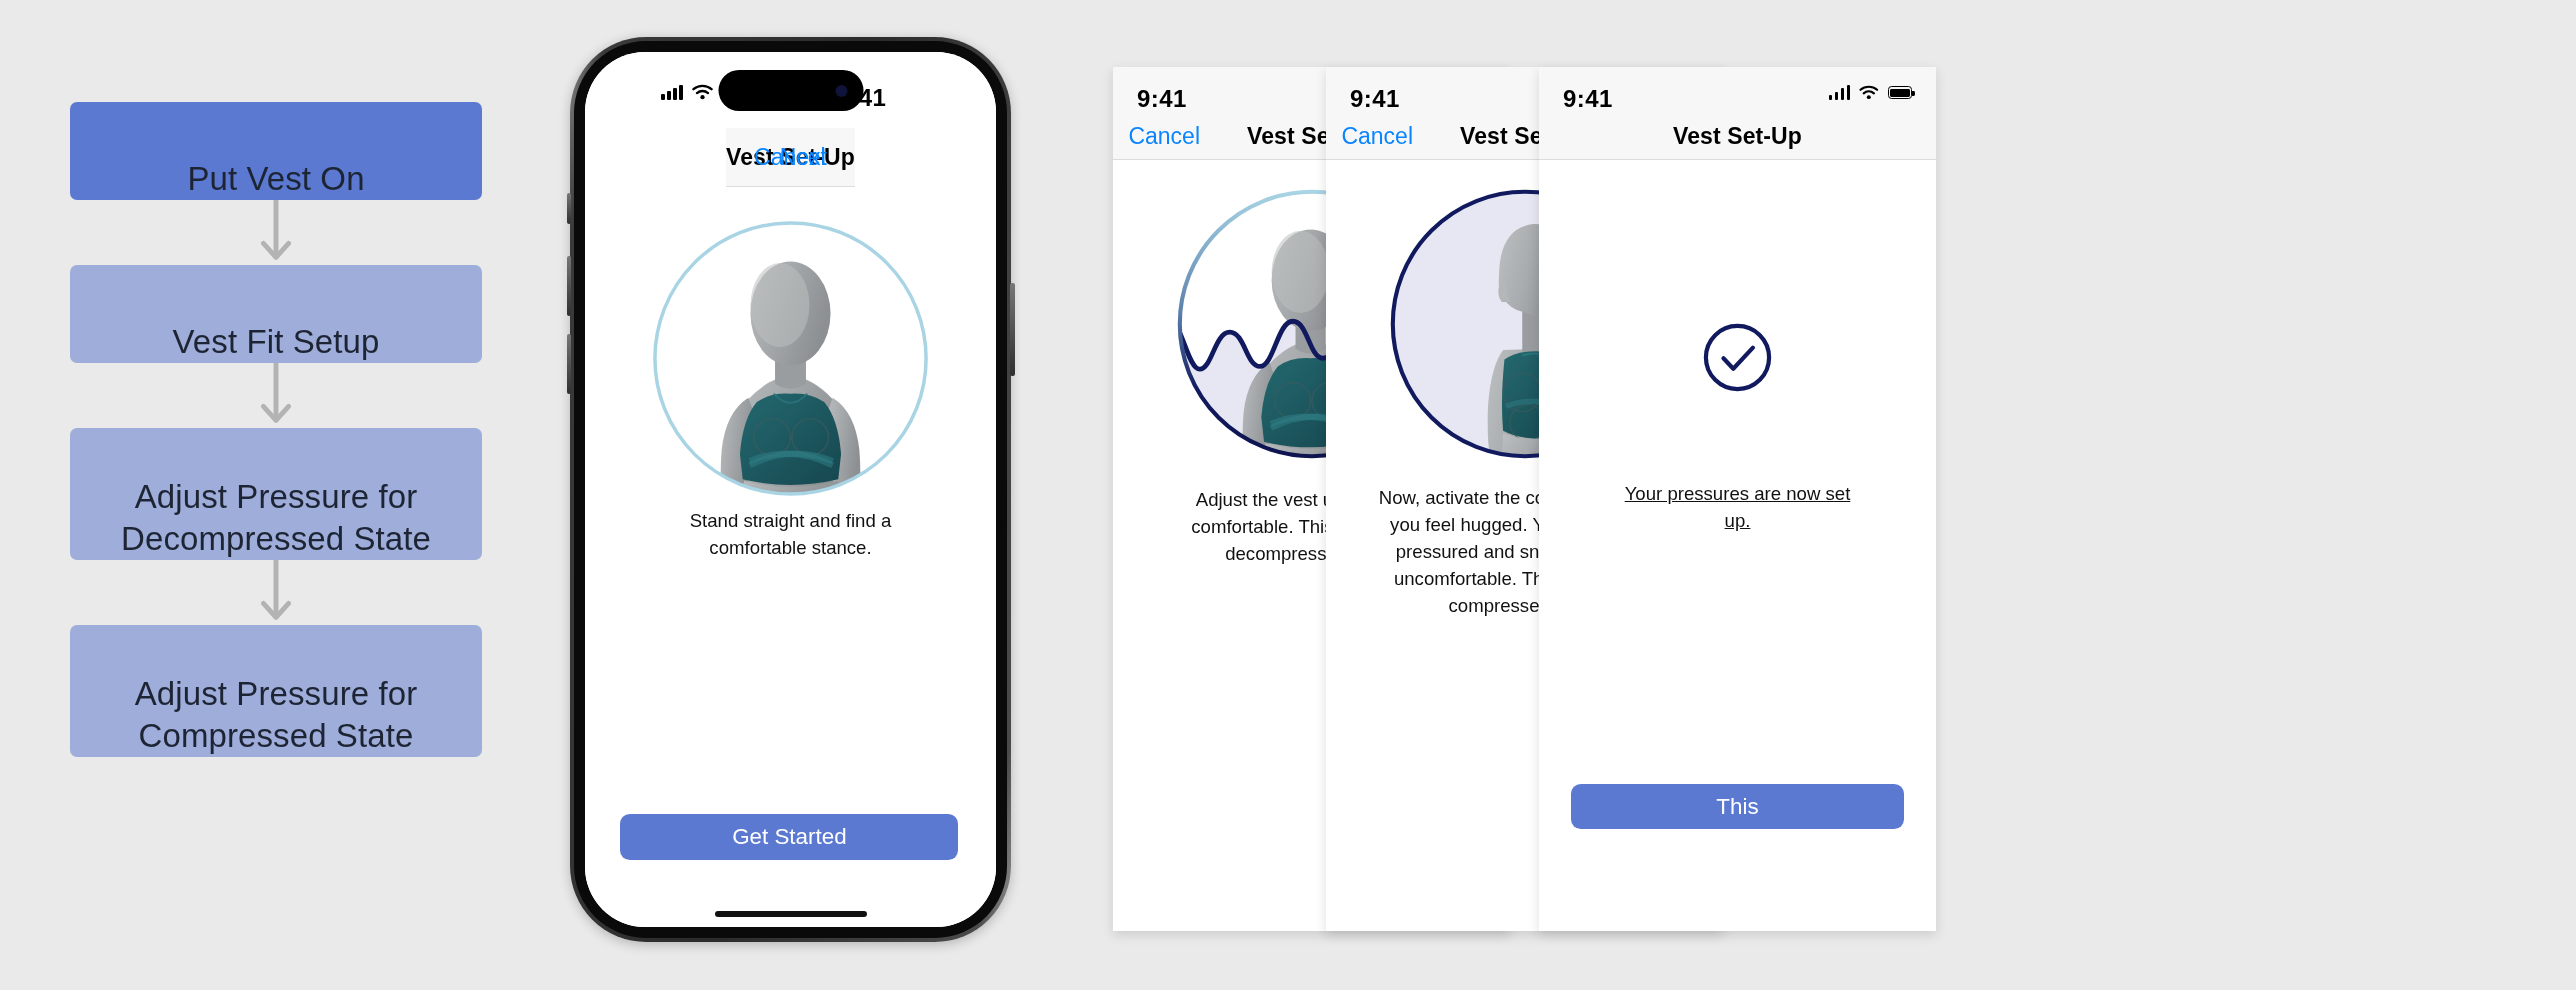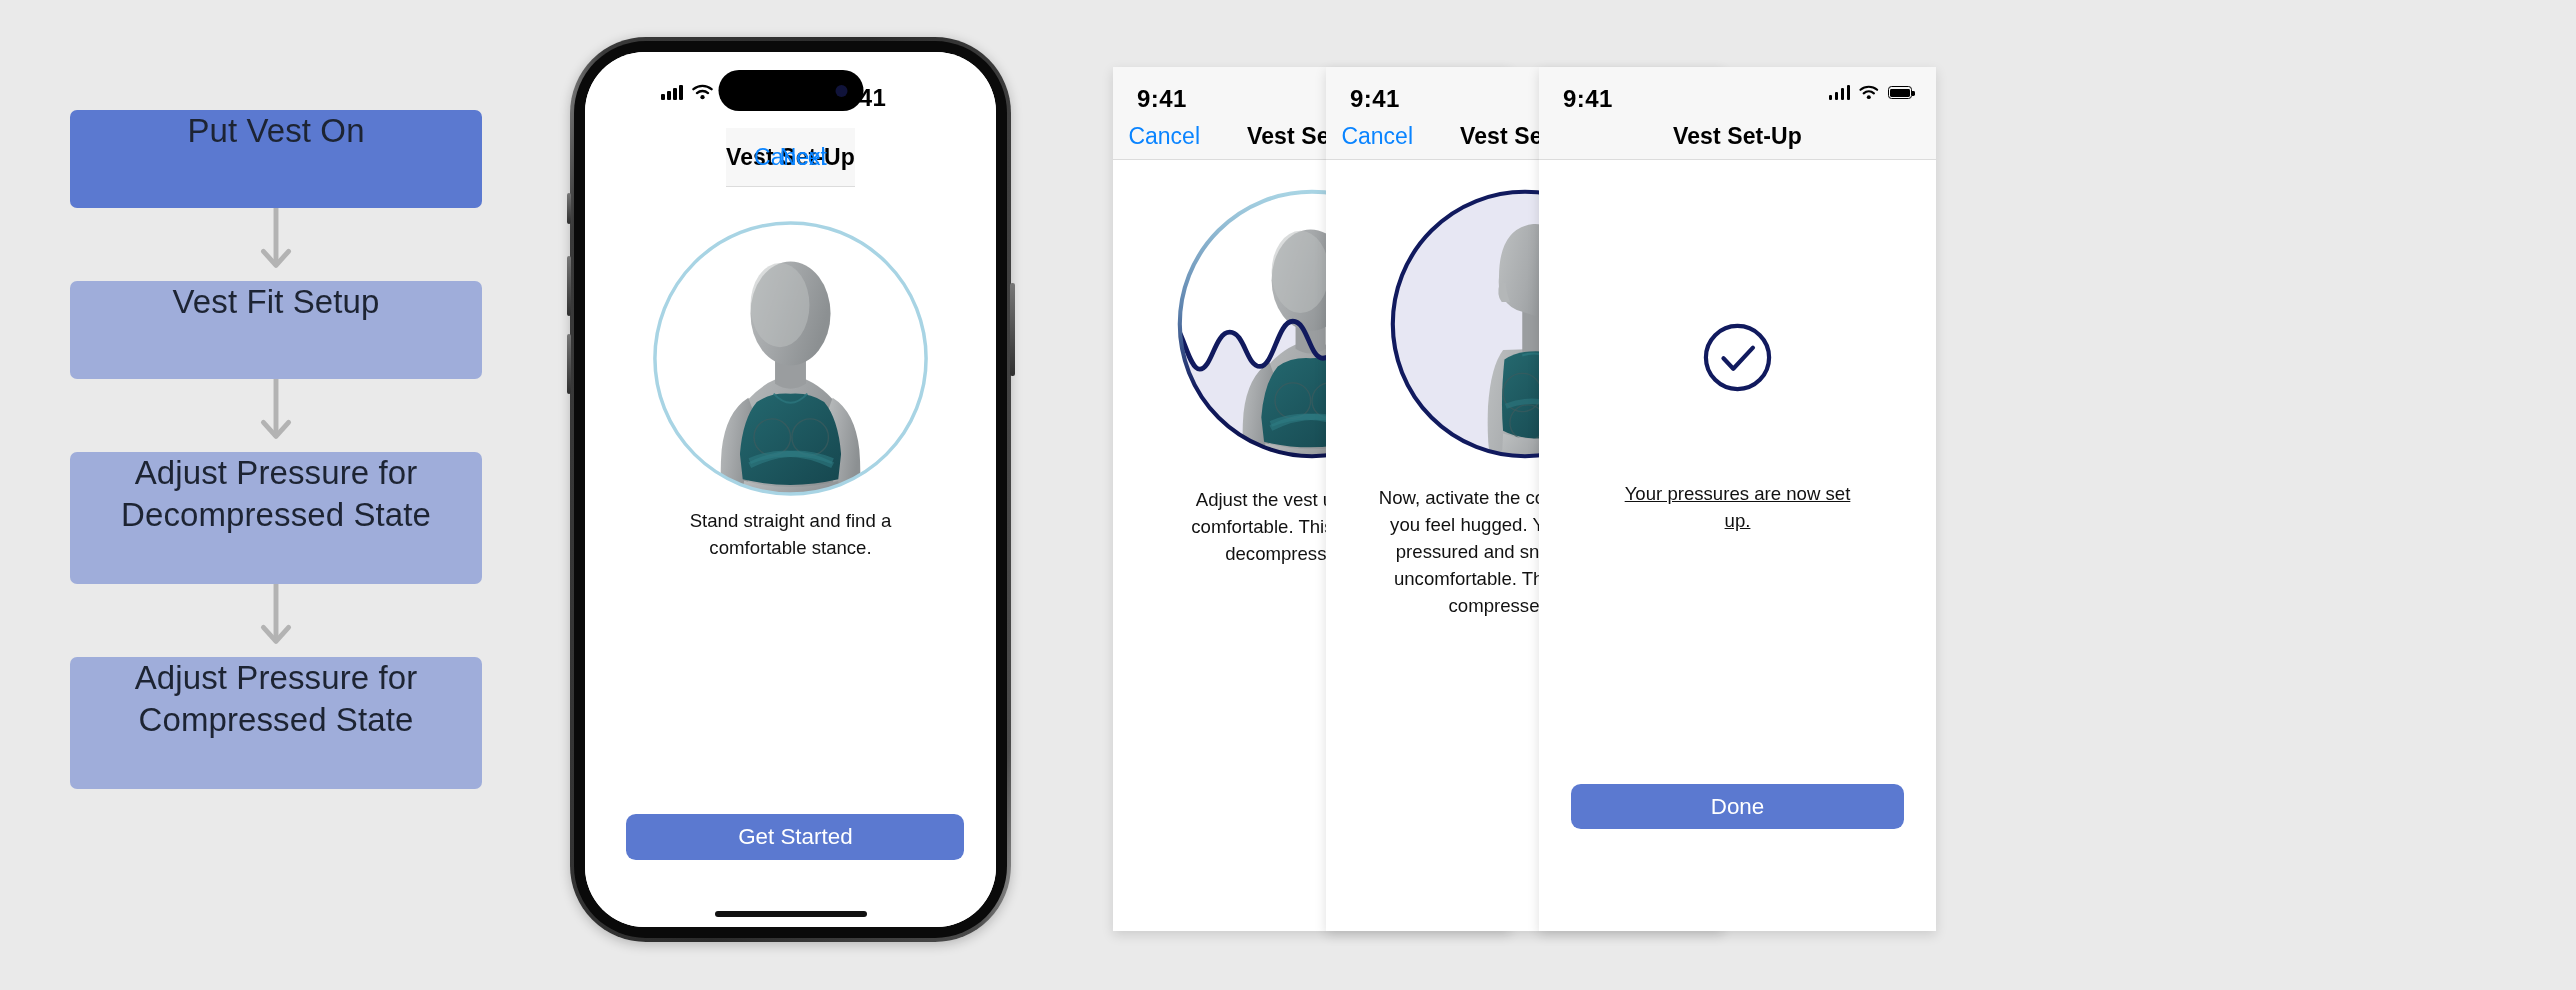--- a/index.html
+++ b/index.html
@@ -17,14 +17,13 @@
   .flow-box{
     width:412px;
     border-radius:7px;
-    display:flex; align-items:flex-start; justify-content:center;
+    display:flex; align-items:flex-end; justify-content:center;
     text-align:center;
     color:#1d2433;
     font-size:33px;
     line-height:1.28;
     letter-spacing:0.1px;
     padding:0 18px;
-    margin-top:8px;
   }
   .flow-box.h1line{ height:98px; }
   .flow-box.h2line{ height:132px; }

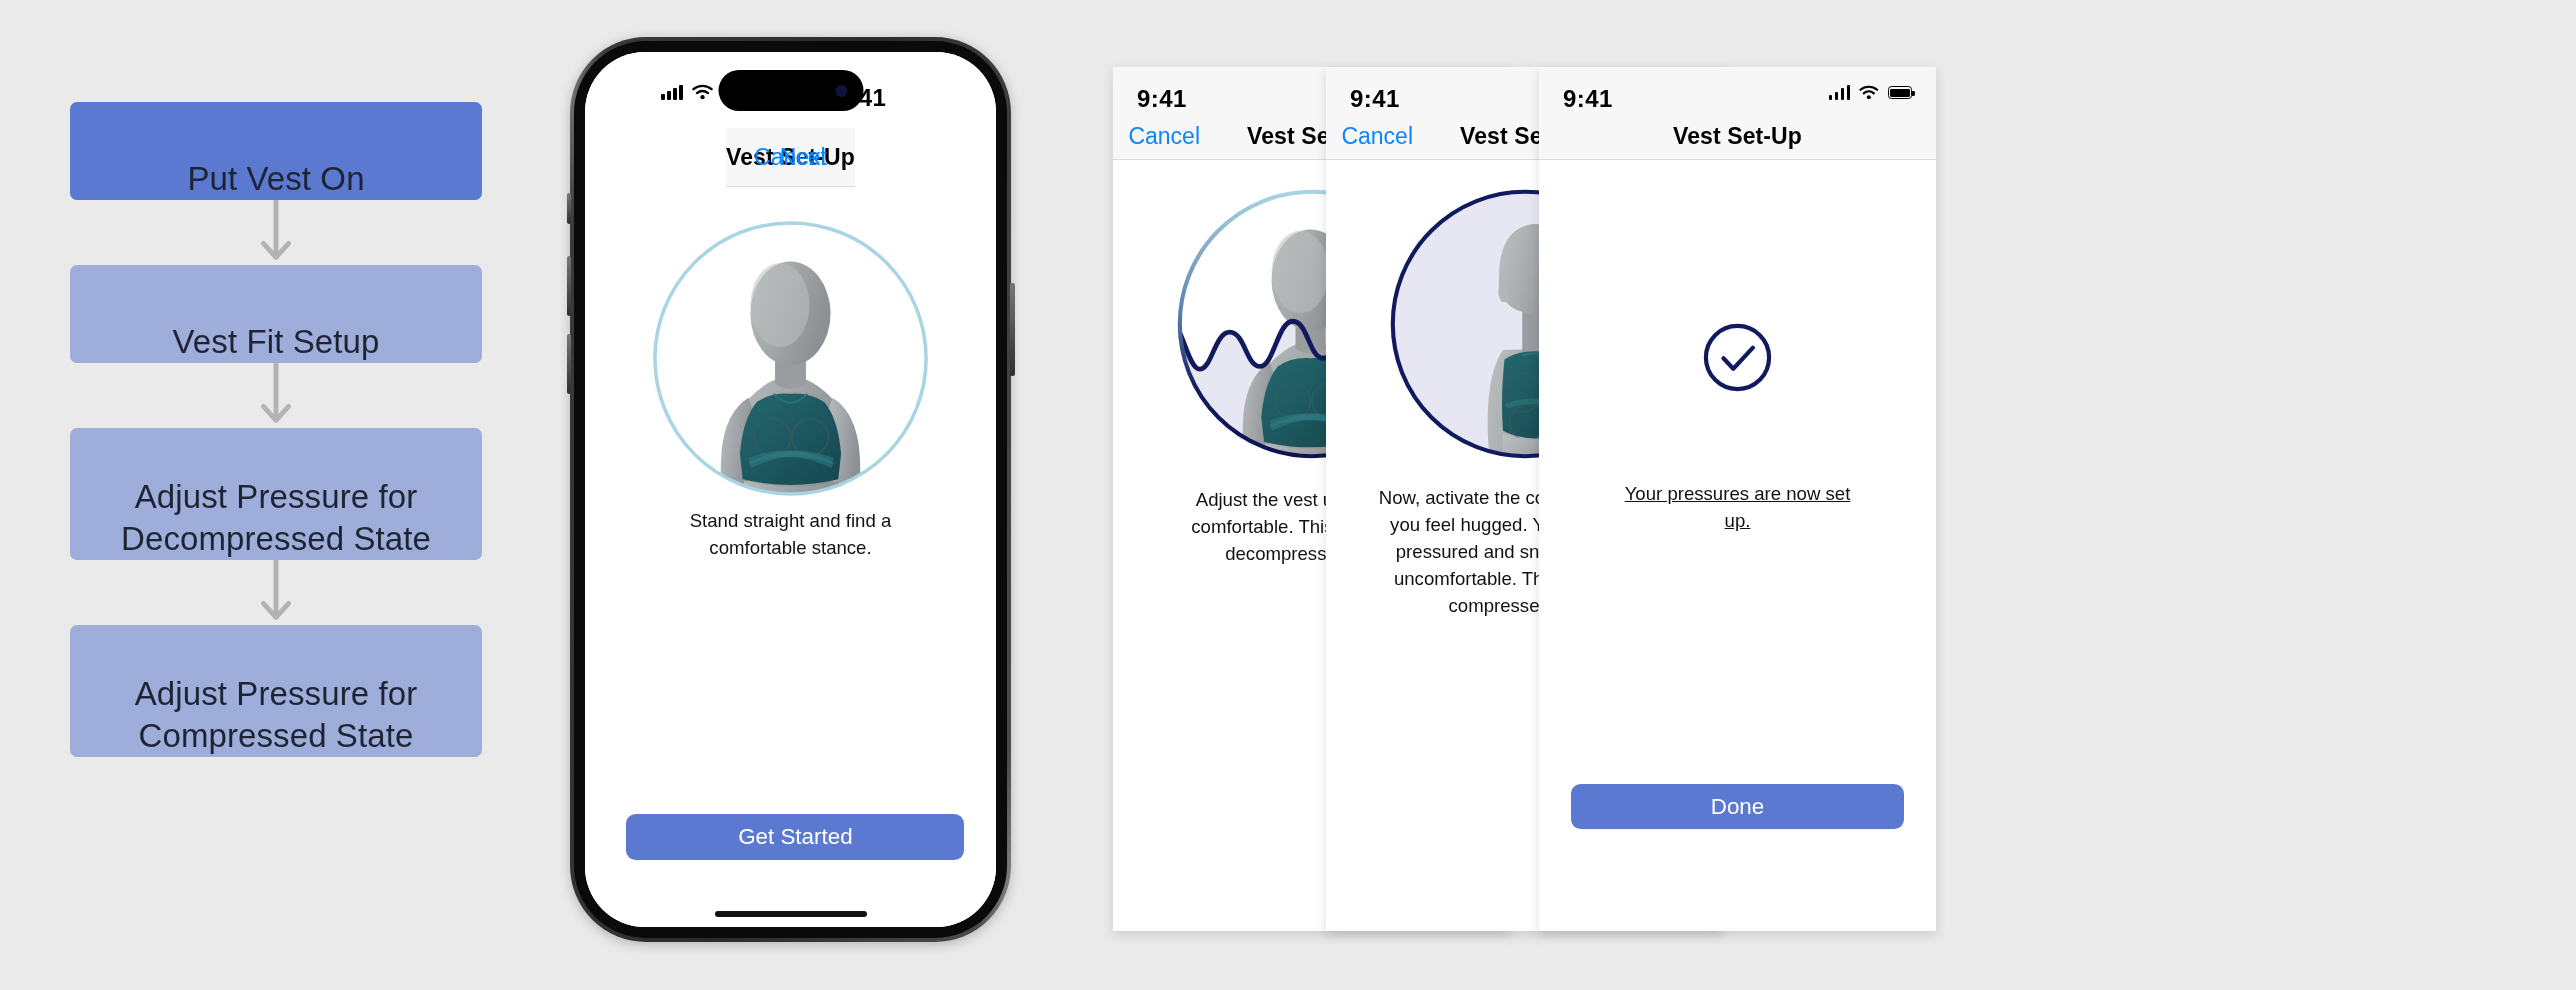--- a/index.html
+++ b/index.html
@@ -489,7 +489,7 @@
       <div class="caption" style="margin-top:85px; width:281px;text-decoration:underline;">Your pressures are now set
 up.</div>
 
-      <button class="cta" style="position:absolute; bottom:102px; left:32px; width:333px; height:45px;">Done</button>
+      <button class="cta" style="position:absolute; bottom:102px; left:32px; width:333px; height:45px;">This</button>
     </div>
   </div>
 

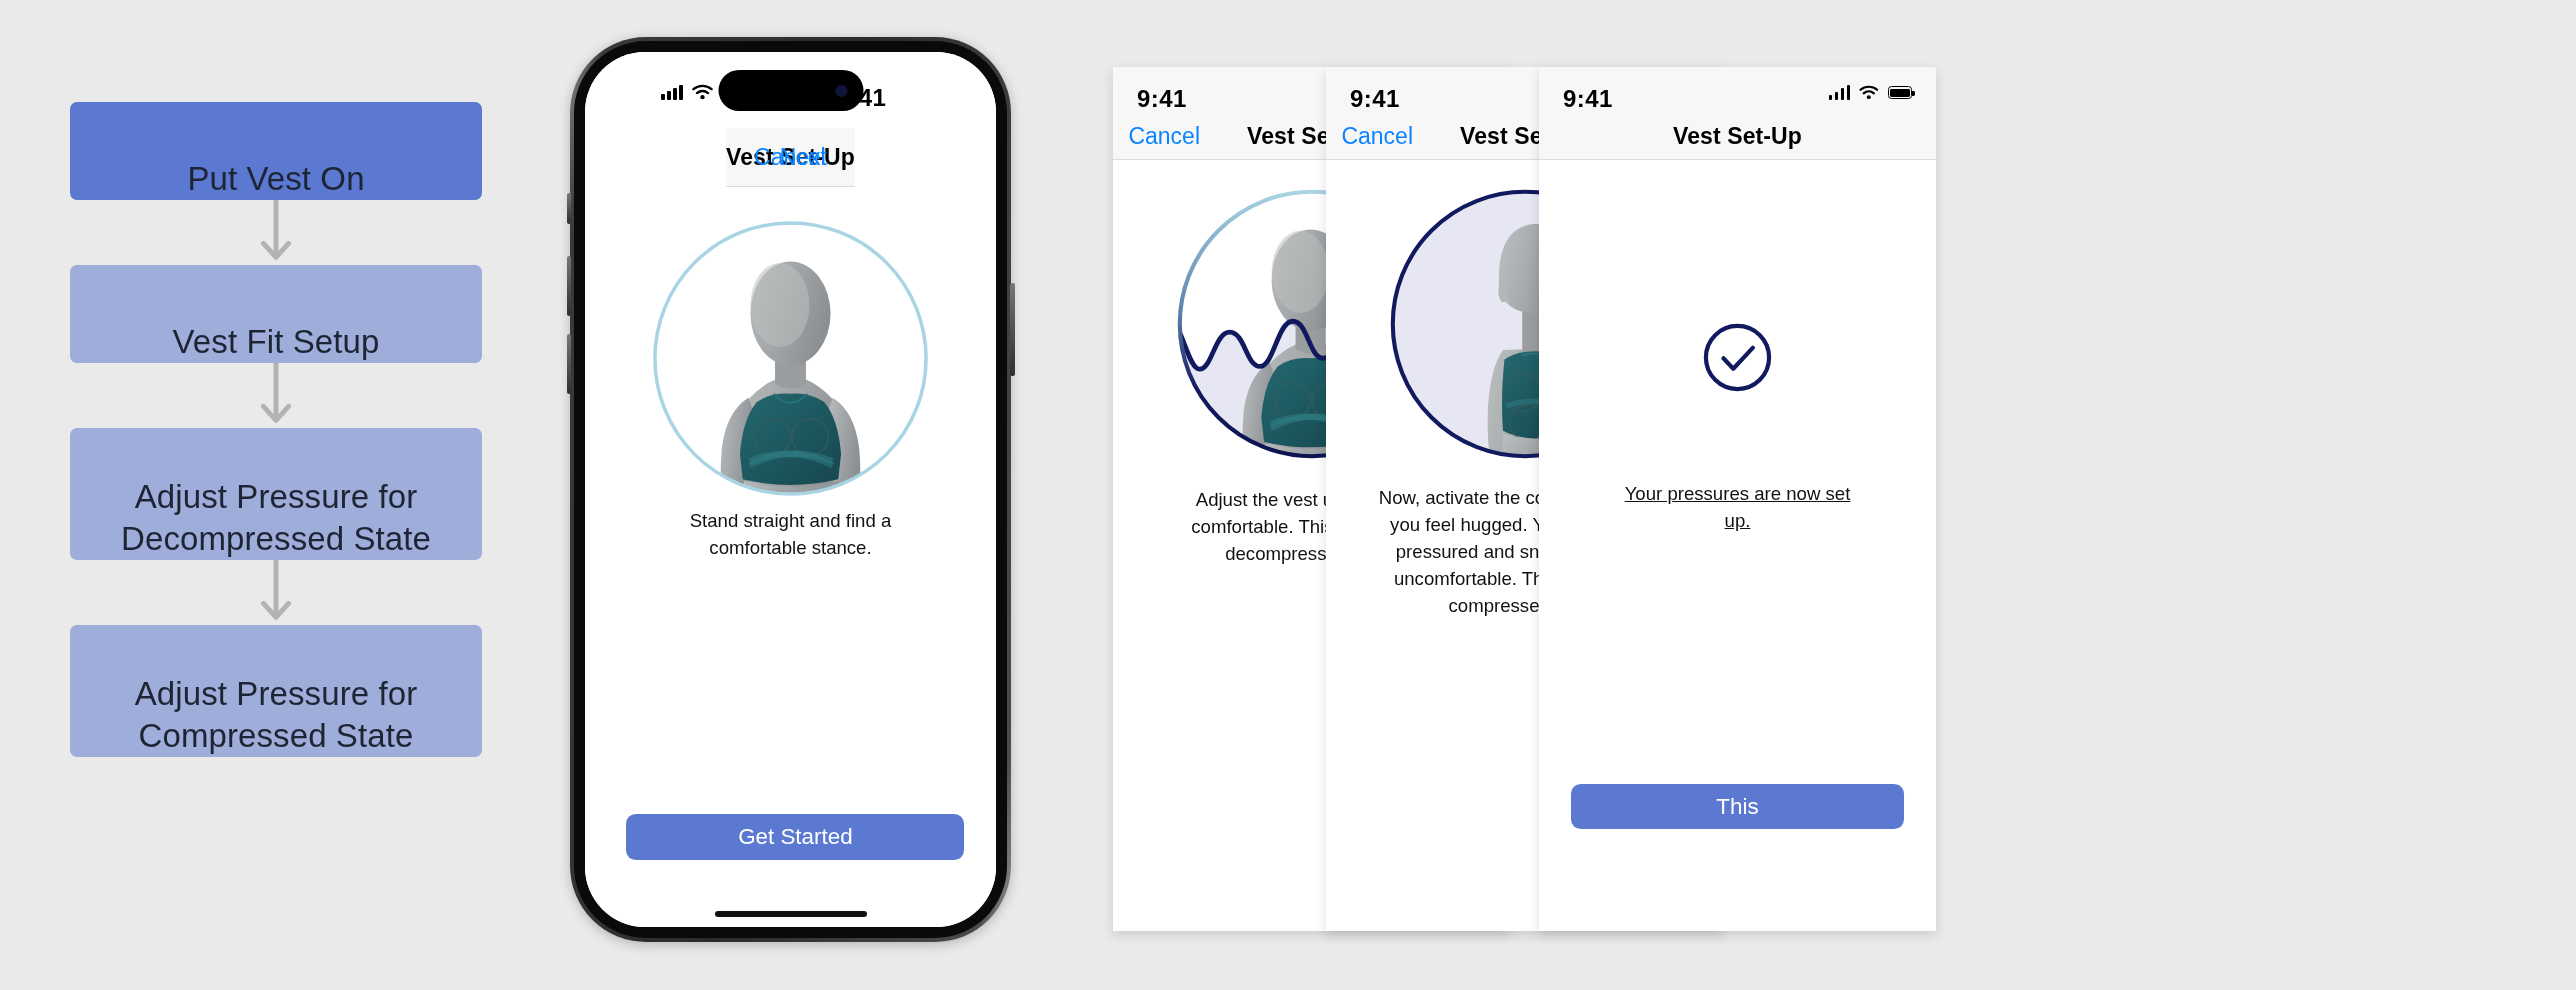--- a/index.html
+++ b/index.html
@@ -292,7 +292,7 @@
         <div class="caption" style="margin-top:7px; width:267px;">Stand straight and find a
 comfortable stance.</div>
 
-        <button class="cta" style="position:absolute; bottom:67px; left:41px; width:338px; height:46px;">Get Started</button>
+        <button class="cta" style="position:absolute; bottom:67px; left:35px; width:338px; height:46px;">Get Started</button>
       </div>
 
       <div class="home-ind"></div>

